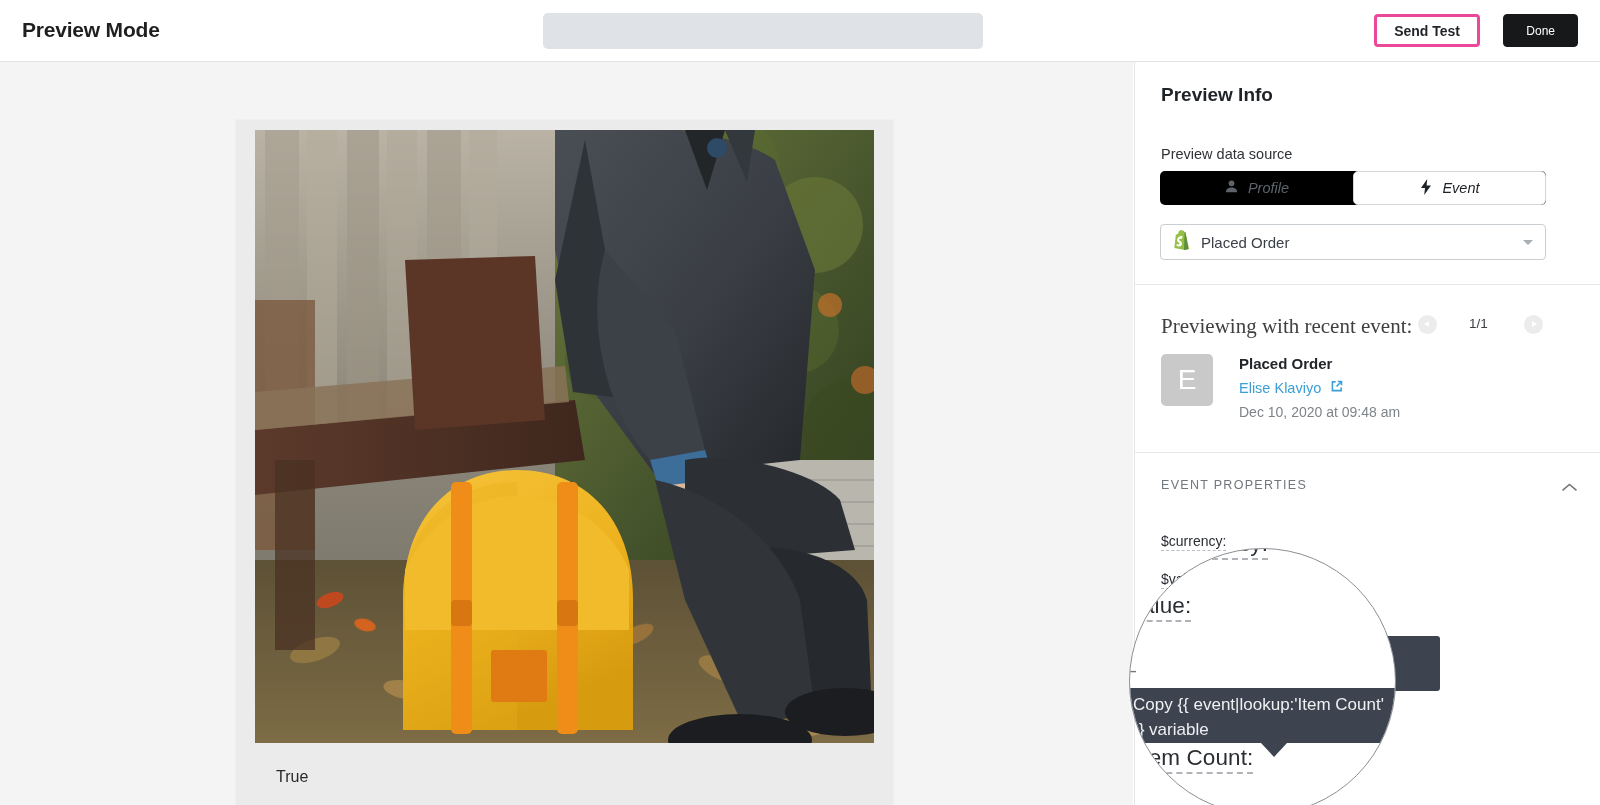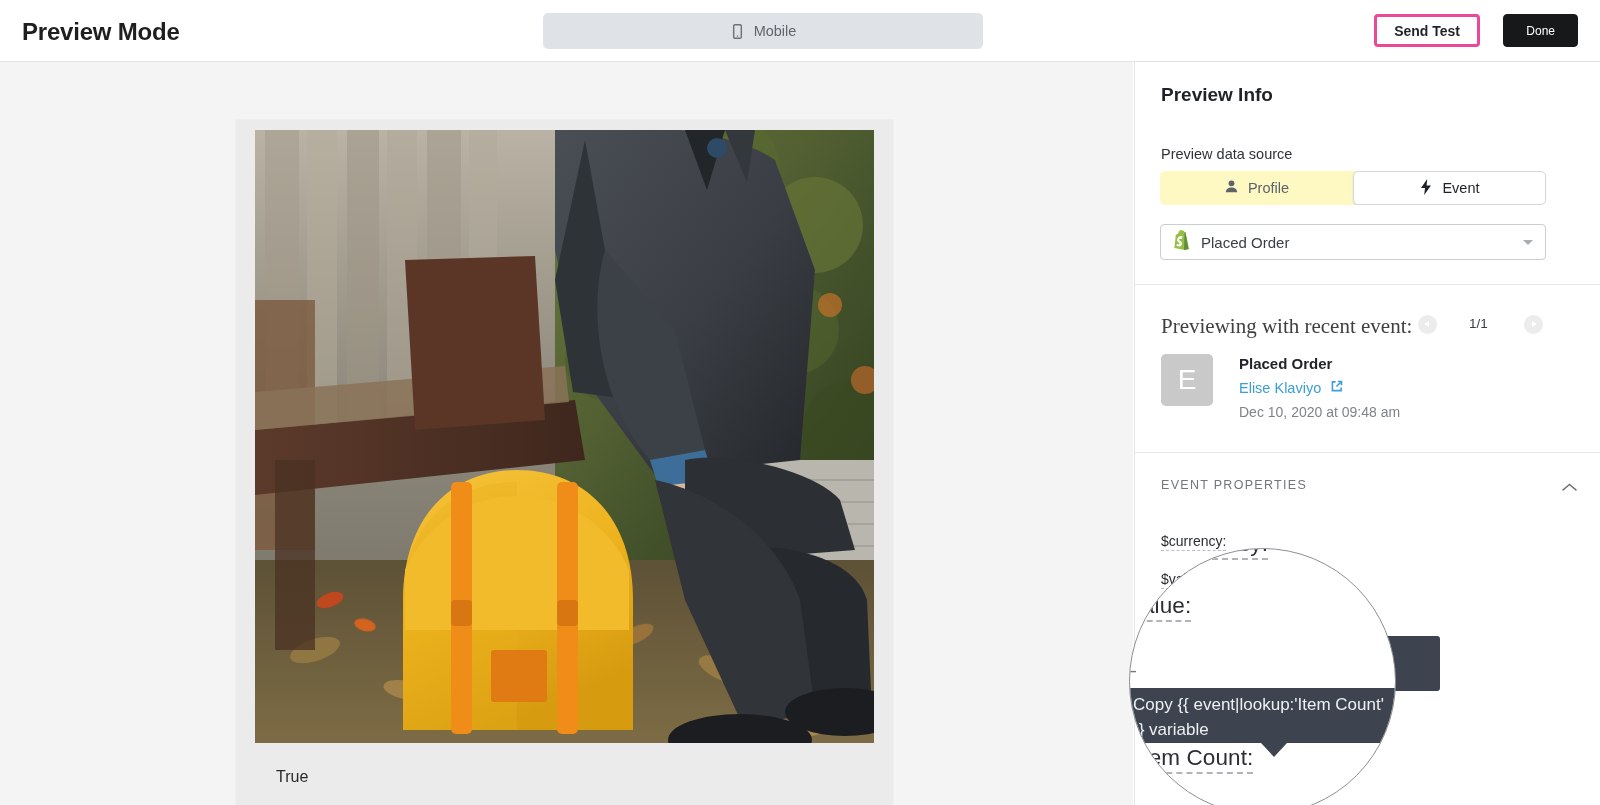--- a/index.html
+++ b/index.html
@@ -20,7 +20,7 @@
   }
   .topbar-title {
     position: absolute; left: 22px; top: 18px;
-    font-size: 24px; font-weight: bold; color: #1f1f1f;
+    font-size: 21px; font-weight: bold; color: #1f1f1f;
     letter-spacing: -0.2px;
   }
 

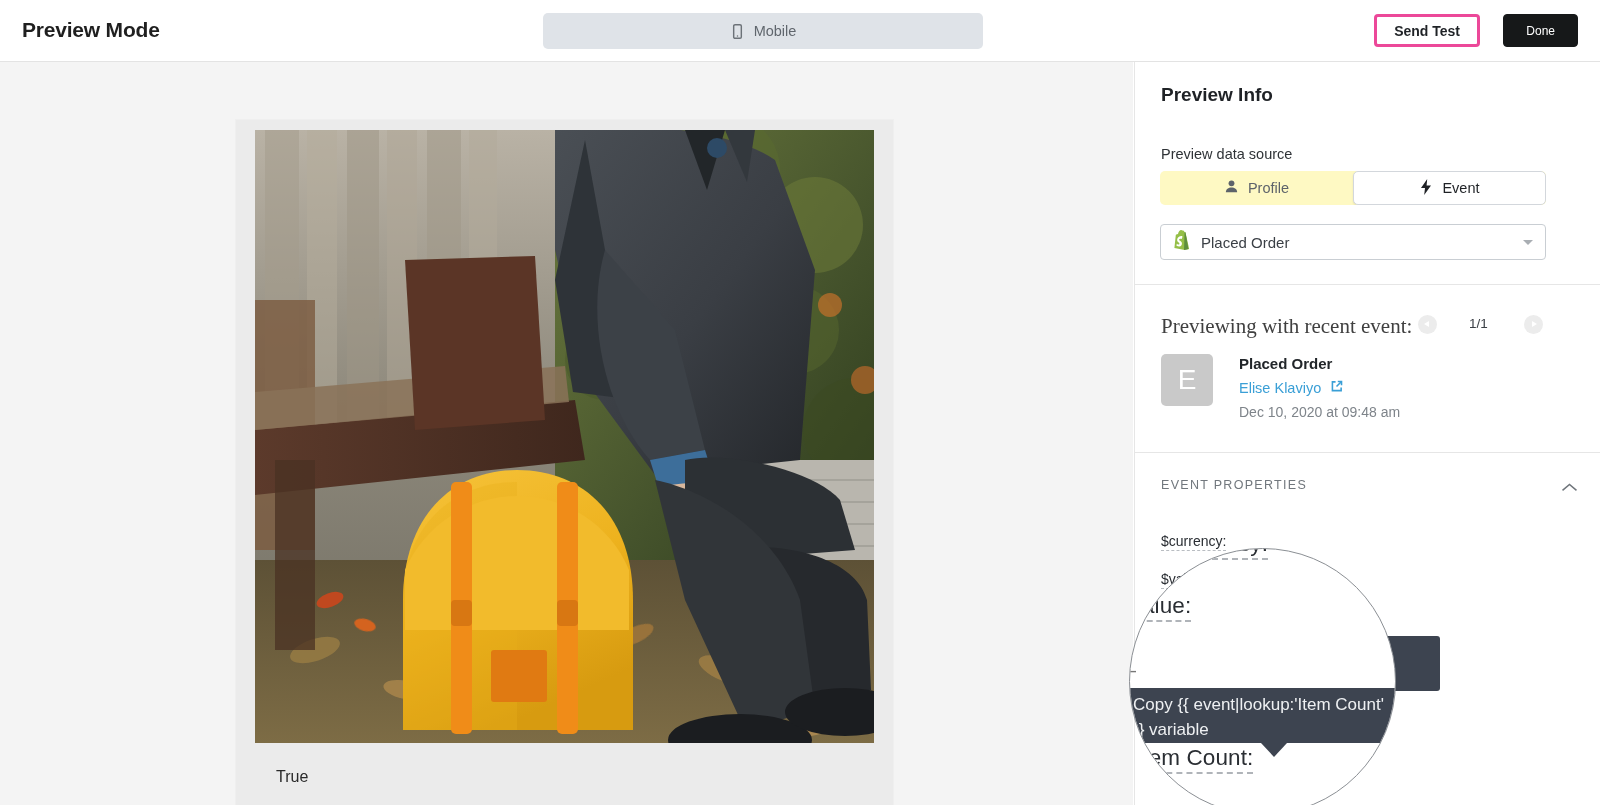--- a/index.html
+++ b/index.html
@@ -305,15 +305,6 @@
   <div class="topbar-title">Preview Mode</div>
 
   <div class="device-toggle">
-    <div class="device-seg">
-      <span>
-        <svg width="15" height="17" viewBox="0 0 16 20" fill="none">
-          <rect x="3.5" y="2" width="9" height="16" rx="1.6" stroke="#6c7278" stroke-width="1.7"></rect>
-          <circle cx="8" cy="15.4" r="0.9" fill="#6c7278"></circle>
-        </svg>
-      </span>
-      <span>Mobile</span>
-    </div>
   </div>
 
   <button class="btn-send">Send Test</button>

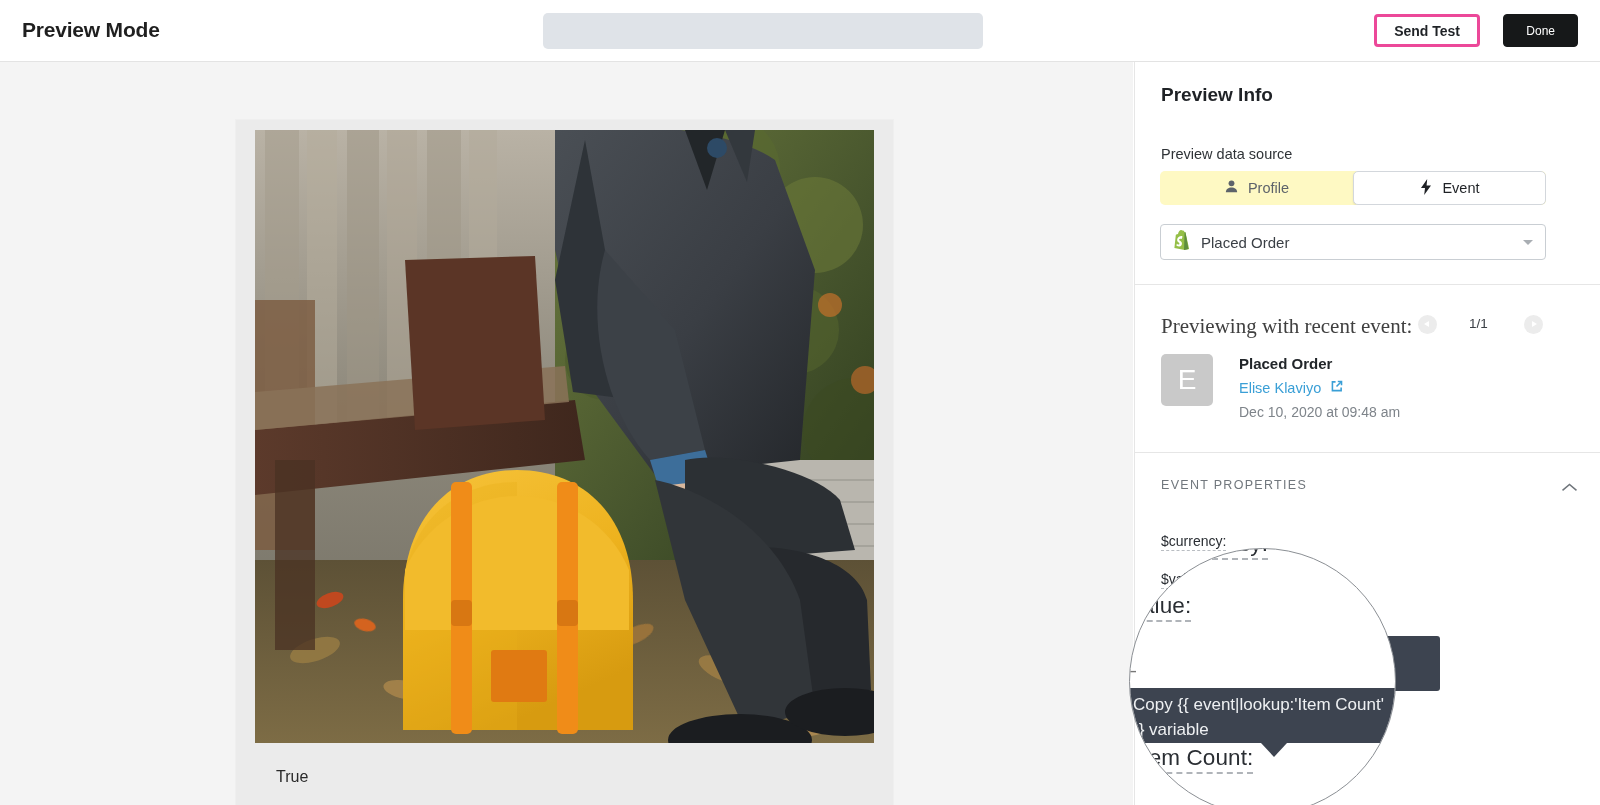--- a/index.html
+++ b/index.html
@@ -118,9 +118,9 @@
   .source-toggle {
     position: absolute; left: 25px; top: 109px;
     width: 386px; height: 34px;
-    background: #fef9c3;
+    background: #000000;
     border-radius: 5px;
-    display: flex; overflow: hidden;
+    display: flex; overflow: hidden; font-style: italic;
   }
   .source-seg {
     flex: 1 1 50%;

